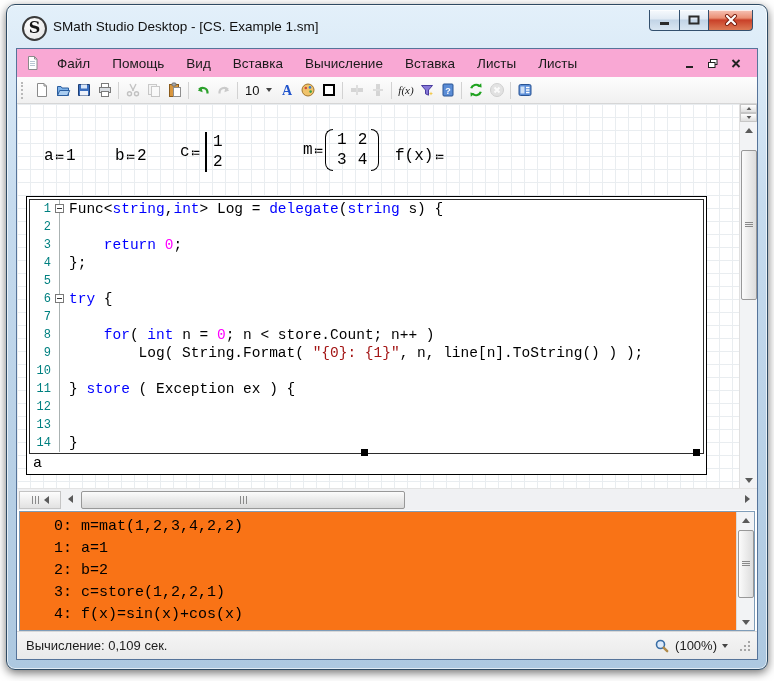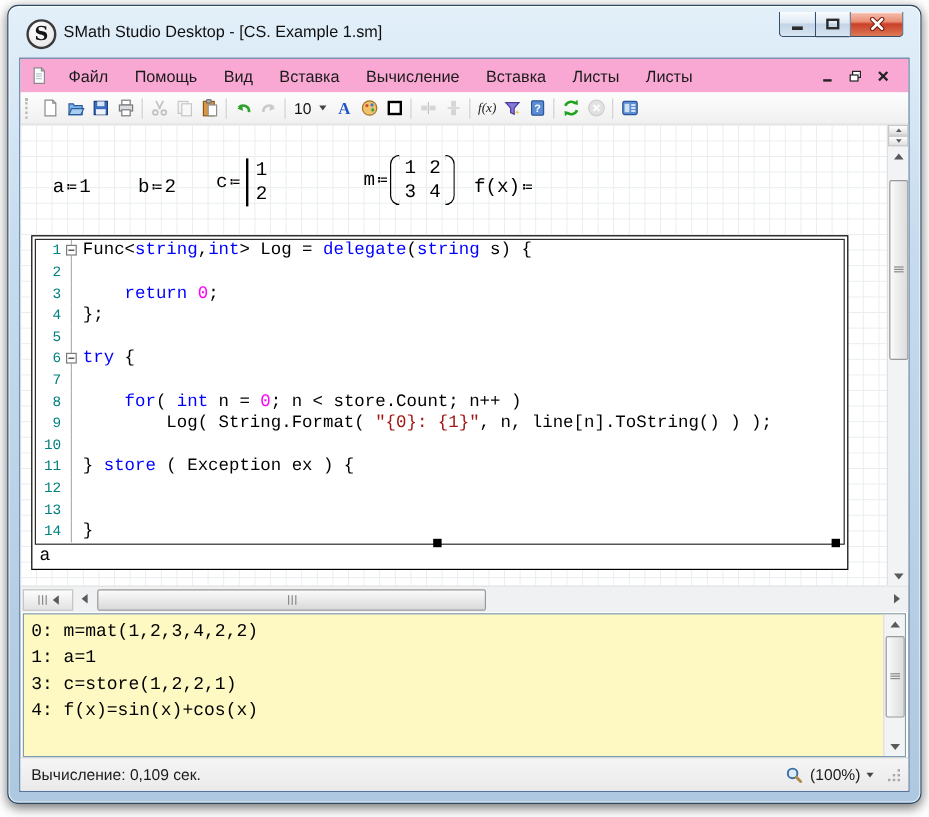--- a/index.html
+++ b/index.html
@@ -95,7 +95,7 @@
   .hthumb i{width:1px;height:8px;background:#8a8a8a;}
 
   
-  .output{height:118px;flex:none;margin:1px 2px 0 2px;border:1px solid #7f9db9;background:#fef9c3;position:relative;overflow:hidden;}
+  .output{height:118px;flex:none;margin:1px 2px 0 2px;border:1px solid #7f9db9;background:#f97316;position:relative;overflow:hidden;padding-left:28px;}
   .out-lines{padding-top:4px;}
   .out-line{font-family:"Liberation Mono",monospace;font-size:15px;line-height:22px;padding-left:6px;white-space:pre;color:#000;}
   .ovscroll{position:absolute;top:0;right:0;bottom:0;width:17px;background:#f2f3f5;border-left:1px solid #dcdcdc;}

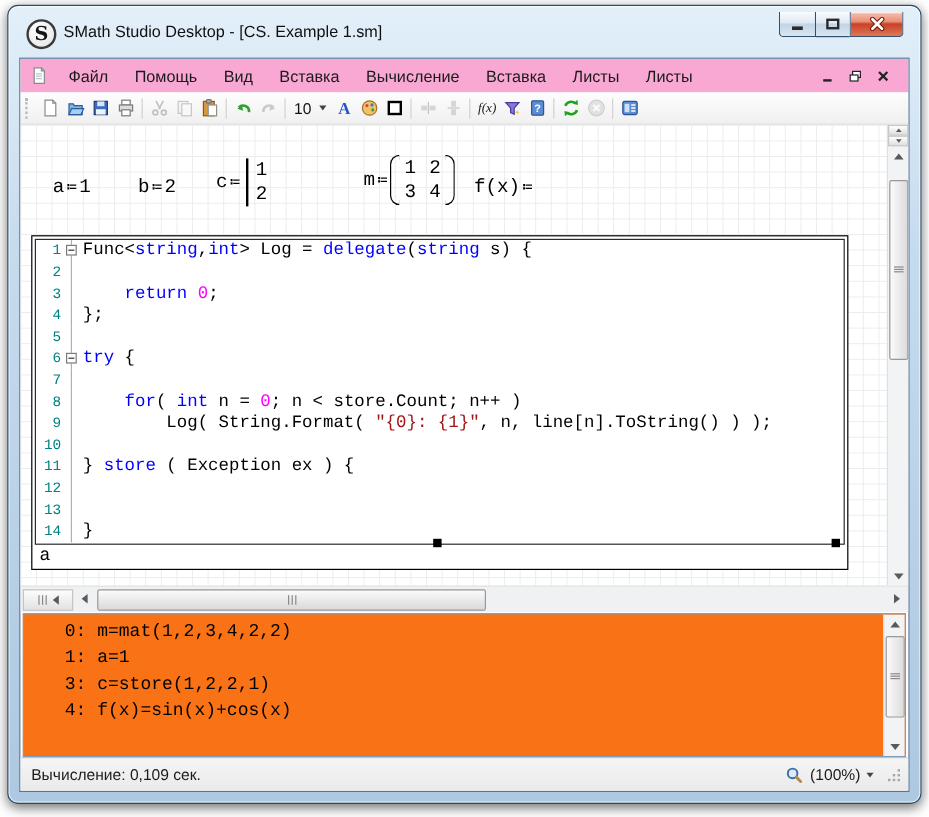--- a/index.html
+++ b/index.html
@@ -416,6 +416,7 @@
         <div class="out-lines" id="out-lines">
             <div class="out-line">0: m=mat(1,2,3,4,2,2)</div>
             <div class="out-line">1: a=1</div>
+            <div class="out-line">2: b=2</div>
             <div class="out-line">3: c=store(1,2,2,1)</div>
             <div class="out-line">4: f(x)=sin(x)+cos(x)</div>
           </div>

